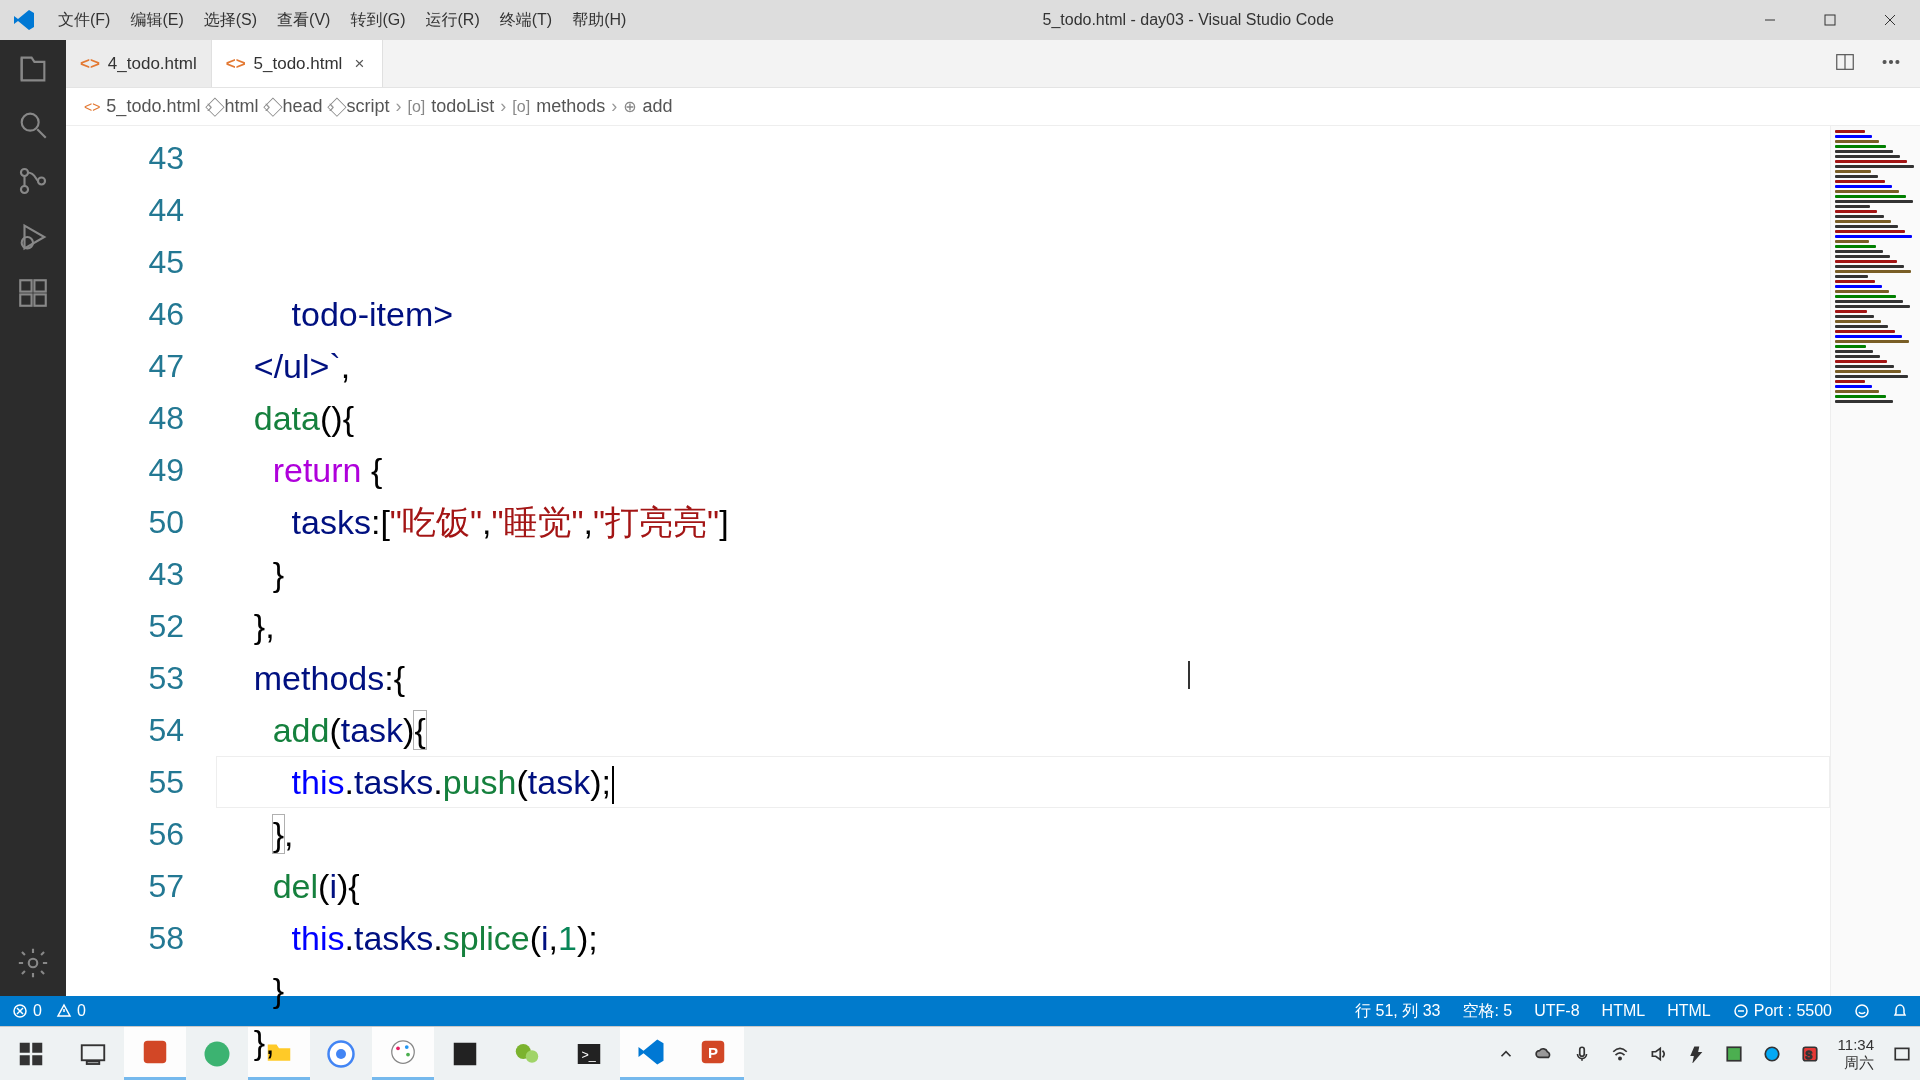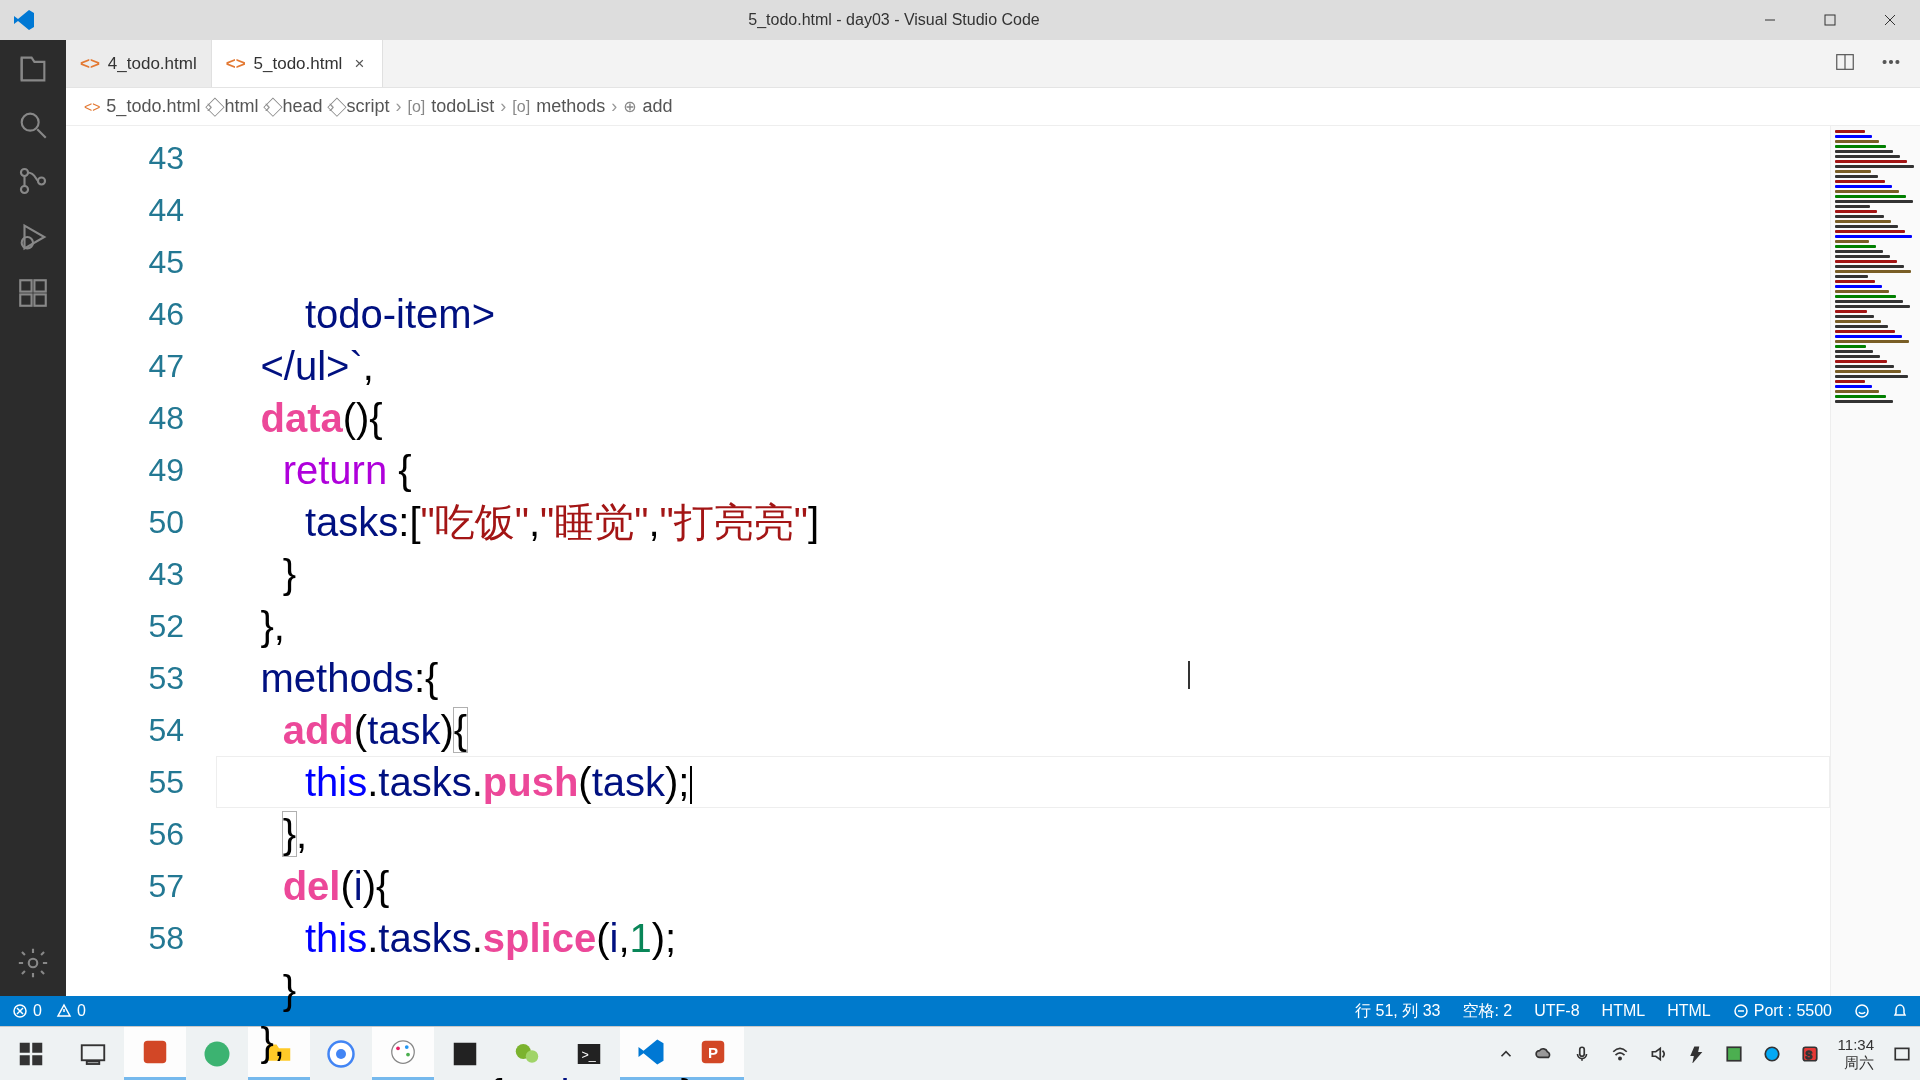--- a/index.html
+++ b/index.html
@@ -90,6 +90,16 @@
         <path d="M17 2 L22 5 V19 L17 22 L6 13 L2 16 V8 L6 11 Z" fill="#0078d4"></path>
       </svg>
   </div>
+  <div class="titlebar-menus" id="menu-bar">
+      <div class="menu-item">文件(F)</div>
+      <div class="menu-item">编辑(E)</div>
+      <div class="menu-item">选择(S)</div>
+      <div class="menu-item">查看(V)</div>
+      <div class="menu-item">转到(G)</div>
+      <div class="menu-item">运行(R)</div>
+      <div class="menu-item">终端(T)</div>
+      <div class="menu-item">帮助(H)</div>
+    </div>
   <div class="titlebar-title">5_todo.html - day03 - Visual Studio Code</div>
   <div class="titlebar-controls">
     <div class="win-btn">

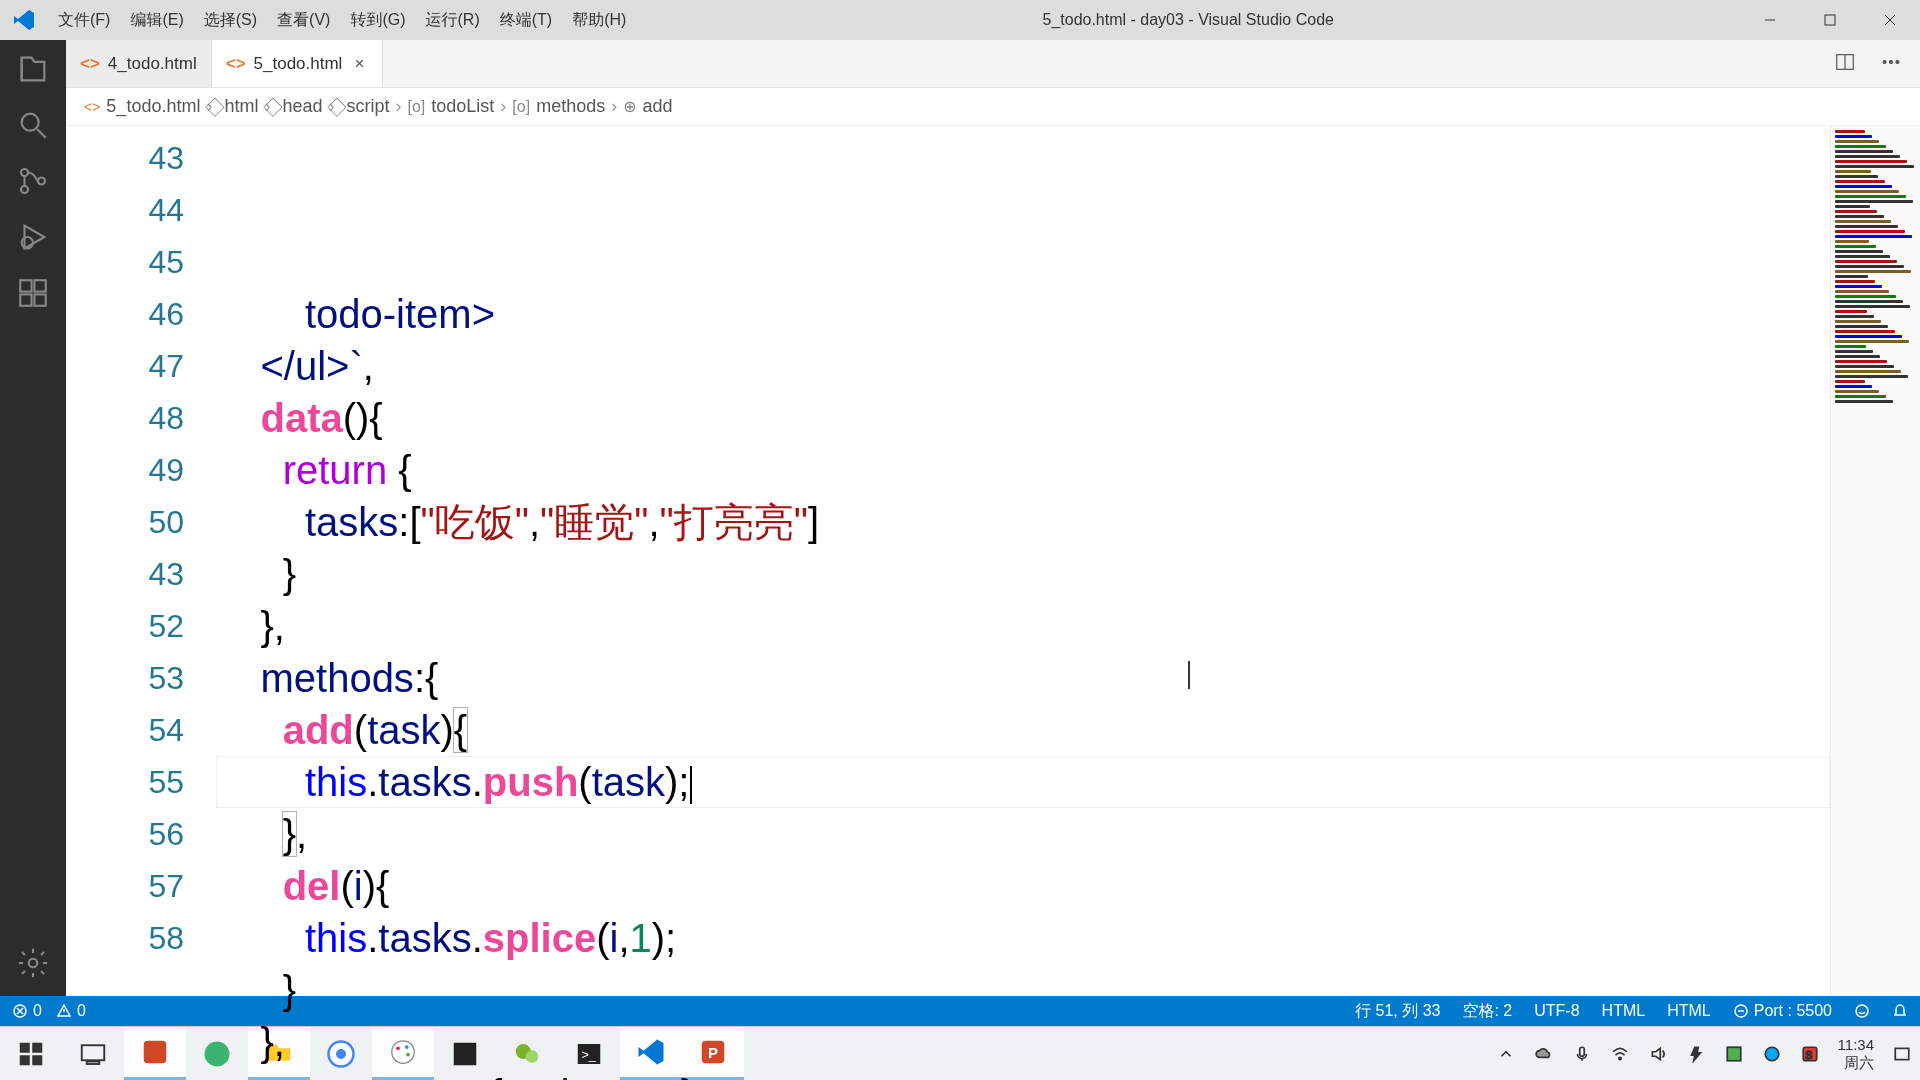--- a/index.html
+++ b/index.html
@@ -44,7 +44,7 @@
 
 .editor-body { flex: 1; display: flex; position: relative; min-height: 0; }
 .gutter { width: 150px; text-align: right; padding-right: 32px; font-family: Consolas, "Courier New", monospace; font-size: 32px; line-height: 52px; color: #237893; padding-top: 6px; user-select: none; }
-.code-area { flex: 1; font-family: Consolas, "Courier New", monospace; font-size: 40px; line-height: 52px; padding-top: 6px; white-space: pre; color: #333; position: relative; }
+.code-area { flex: 1; font-family: Consolas, "Courier New", monospace; font-size: 34px; line-height: 52px; padding-top: 6px; white-space: pre; color: #333; position: relative; }
 .code-line { height: 52px; }
 .code-line.current { background: #ffffff; box-shadow: inset 0 0 0 1px #eee; }
 .kw { color: #0000ff; }

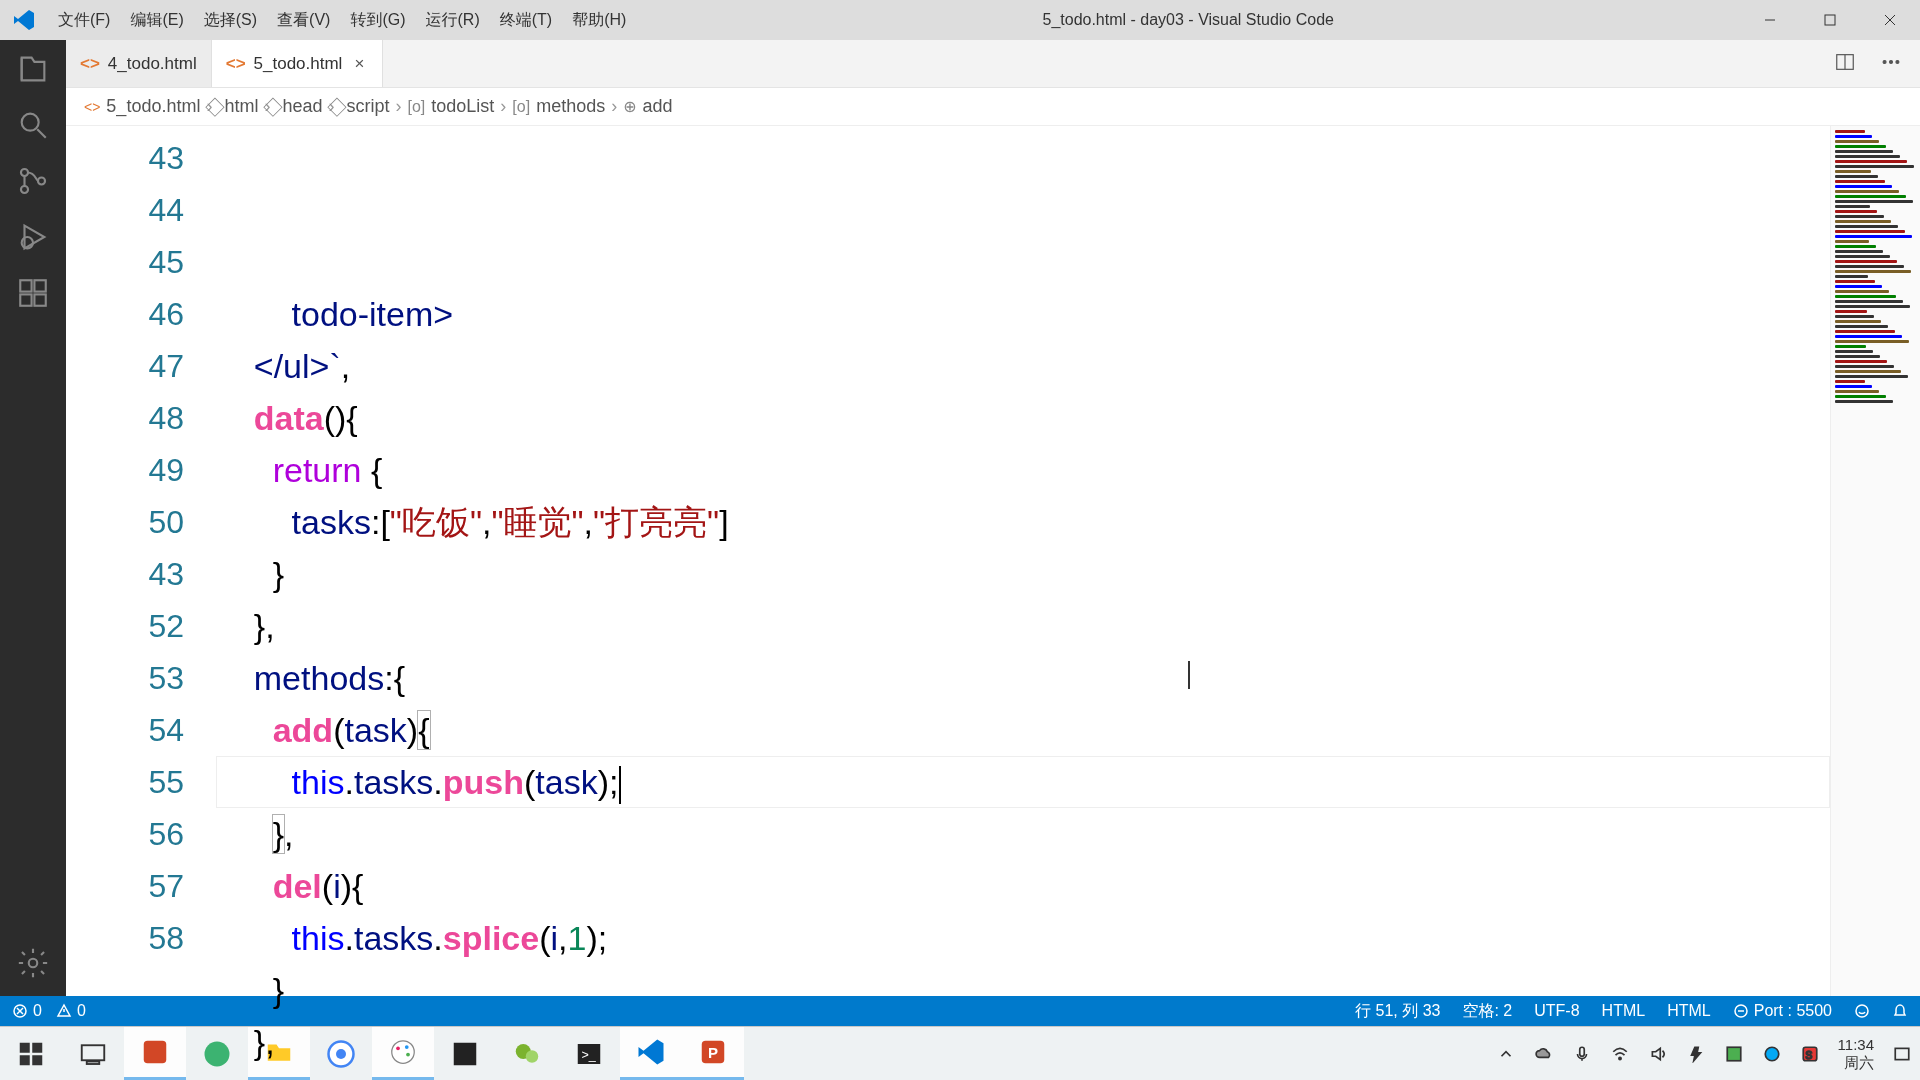--- a/index.html
+++ b/index.html
@@ -50,7 +50,7 @@
 .kw { color: #0000ff; }
 .kw2 { color: #af00db; }
 .kw3 { color: #001080; }
-.fn { color: #ec4899; font-weight: bold; }
+.fn { color: #15803d; }
 .str { color: #a31515; }
 .num { color: #098658; }
 .punc { color: #000; }

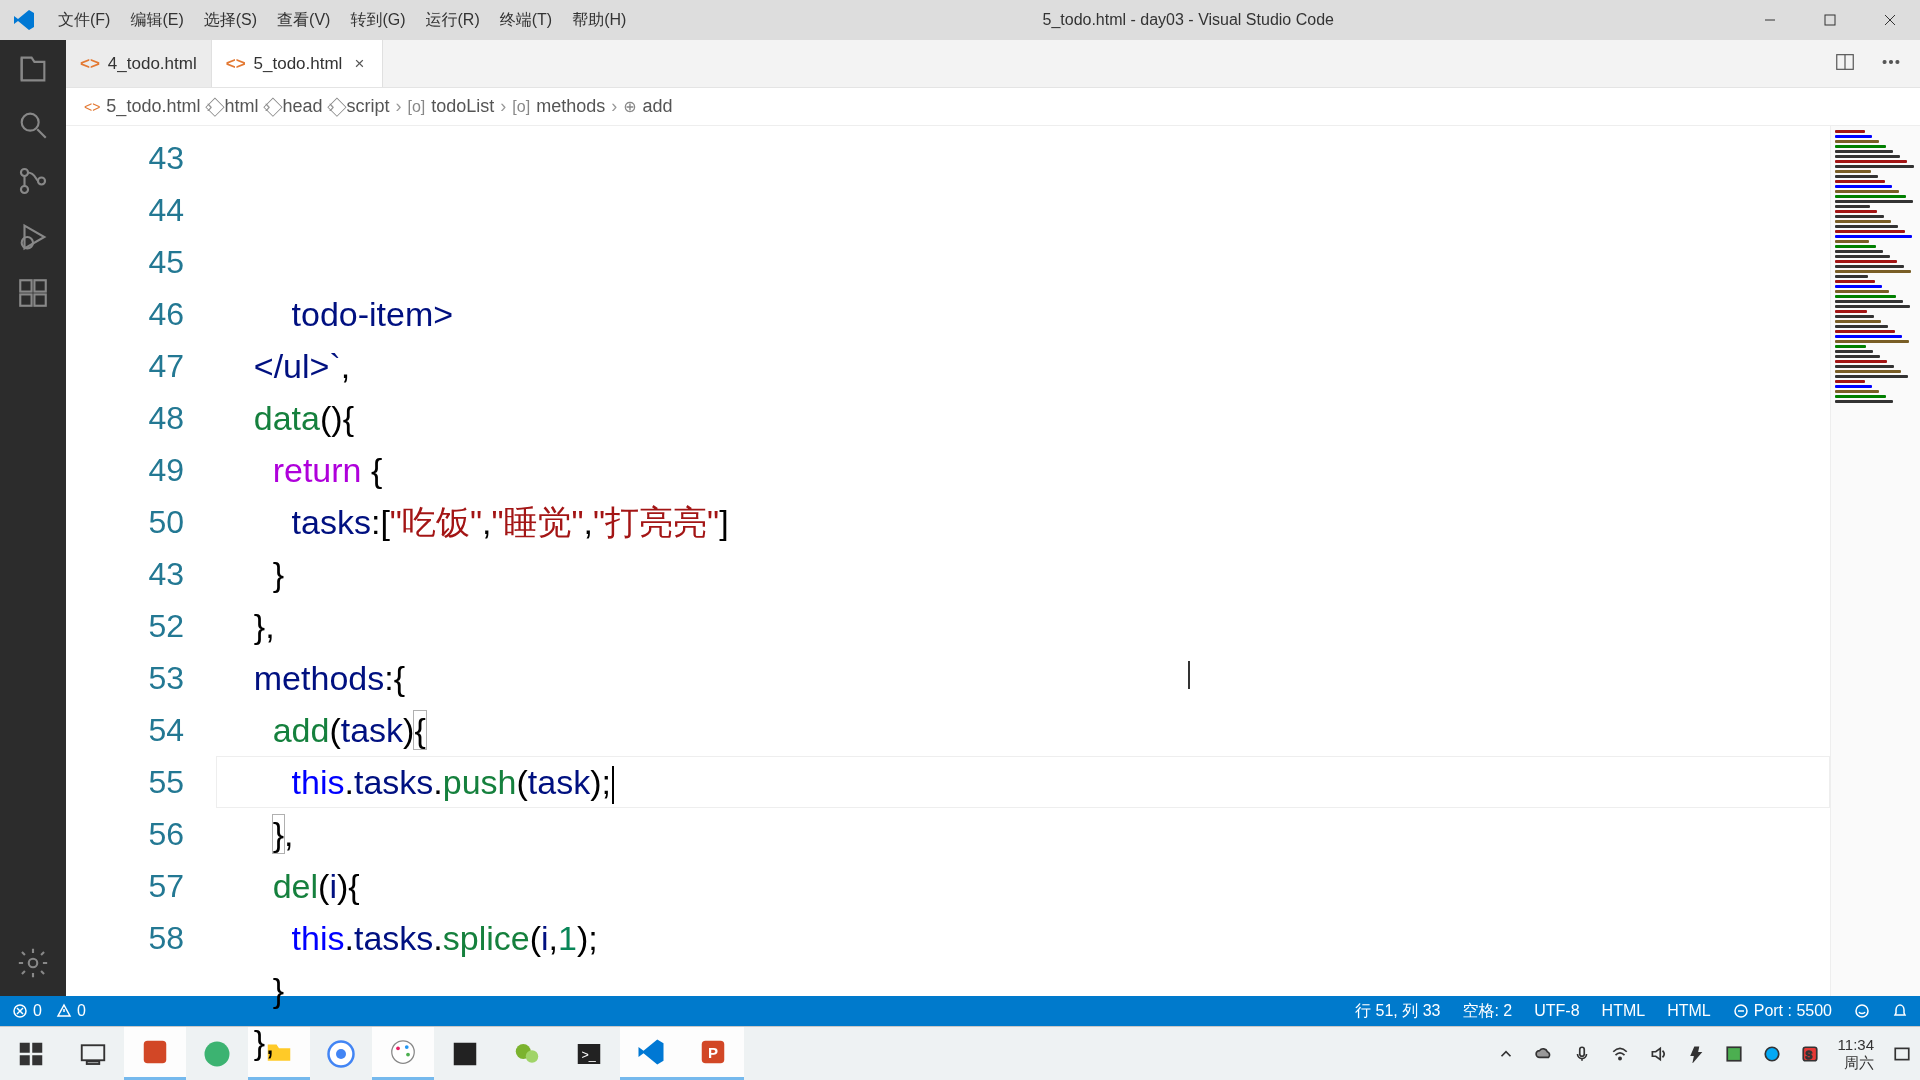--- a/index.html
+++ b/index.html
@@ -328,7 +328,7 @@
         <span>行 51, 列 33</span>
       </div>
     <div class="sb-item">
-        <span>空格: 2</span>
+        <span>空格: 5</span>
       </div>
     <div class="sb-item">
         <span>UTF-8</span>

